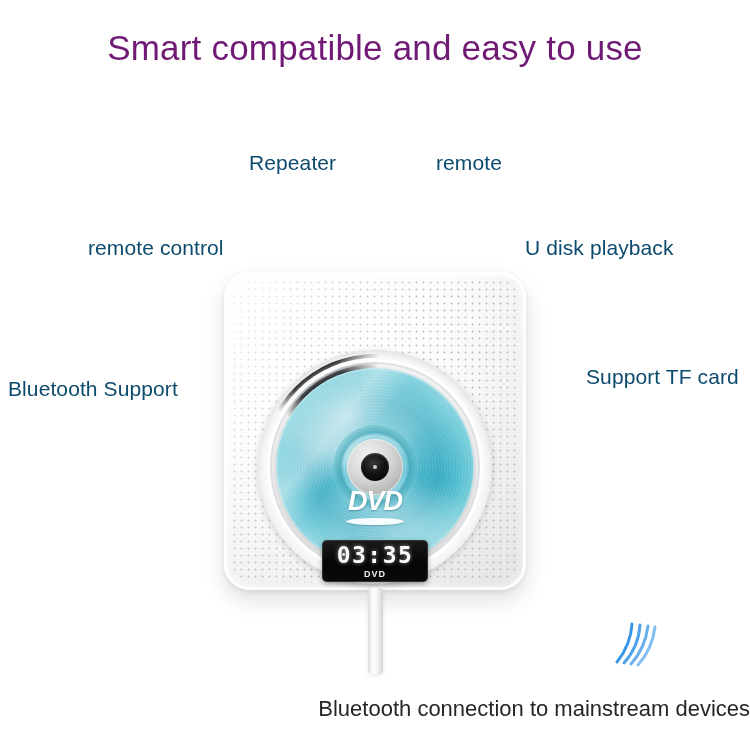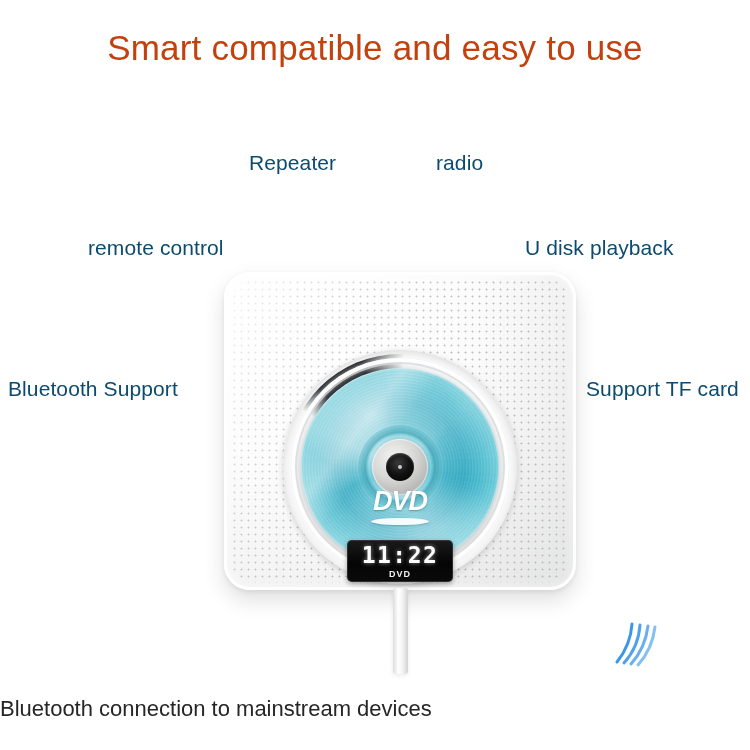--- a/index.html
+++ b/index.html
@@ -26,7 +26,7 @@
     font-size: 35px;
     font-weight: 400;
     letter-spacing: 0.2px;
-    color: #c2410c;
+    color: #701a75;
     white-space: nowrap;
   }
 

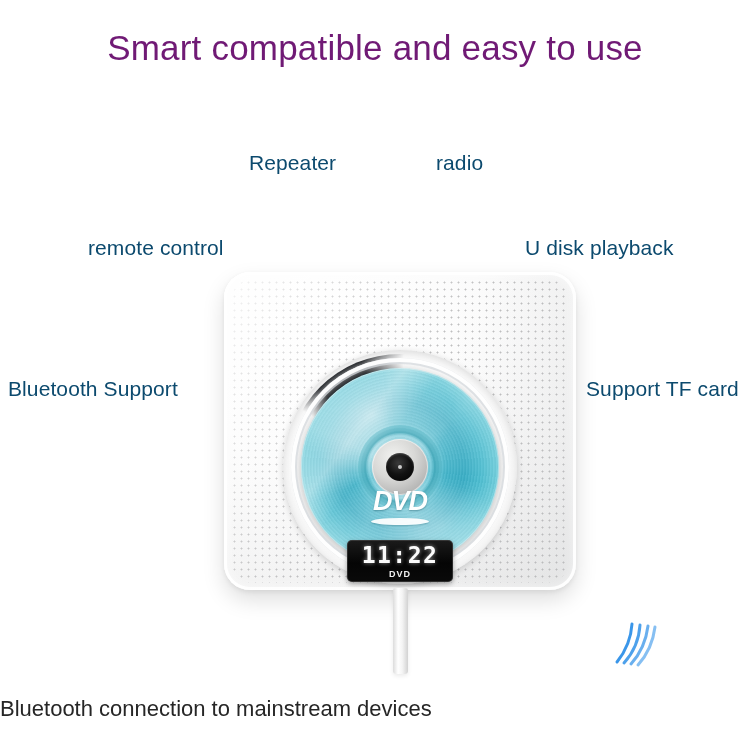--- a/index.html
+++ b/index.html
@@ -415,7 +415,7 @@
 
 <div class="feat feat-repeater">Repeater</div>
 
-<div class="feat feat-radio">radio</div>
+<div class="feat feat-radio">remote</div>
 
 <div class="feat feat-remote">remote control</div>
 

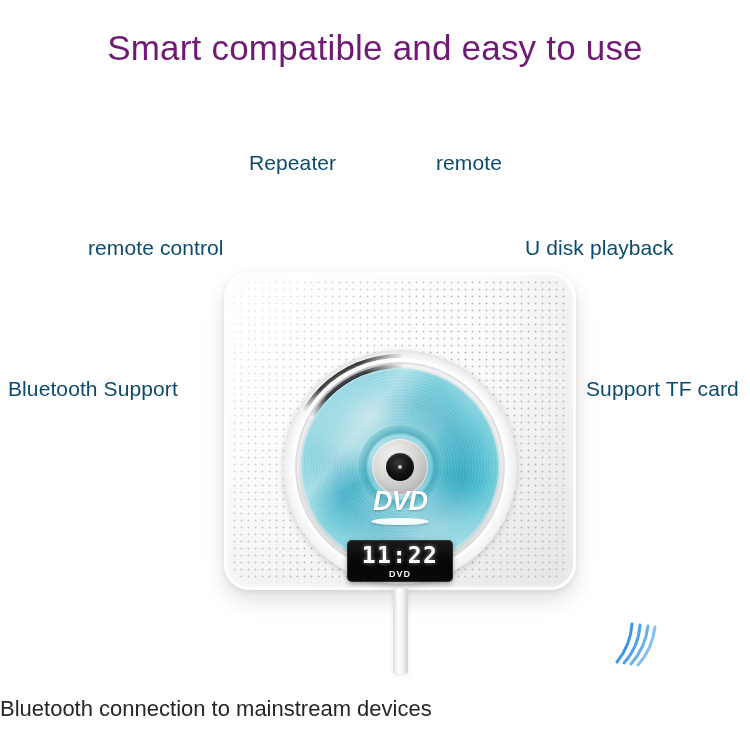--- a/index.html
+++ b/index.html
@@ -44,7 +44,7 @@
   .feat-remote        { left: 88px;  top: 236px; }
   .feat-udisk         { left: 525px; top: 236px; }
   .feat-btspeaker     { left: 8px;   top: 377px; }
-  .feat-tfcard        { left: 586px; top: 377px; }
+  .feat-tfcard        { left: 586px; top: 365px; }
 
   .caption {
     position: absolute;

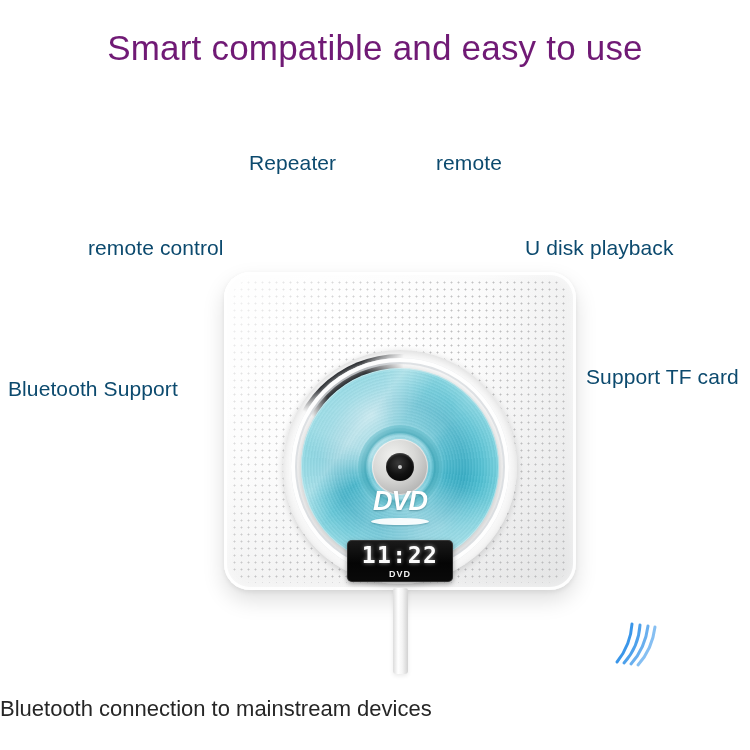--- a/index.html
+++ b/index.html
@@ -62,7 +62,7 @@
     position: absolute;
     left: 224px;
     top: 272px;
-    width: 352px;
+    width: 302px;
     height: 318px;
   }
 

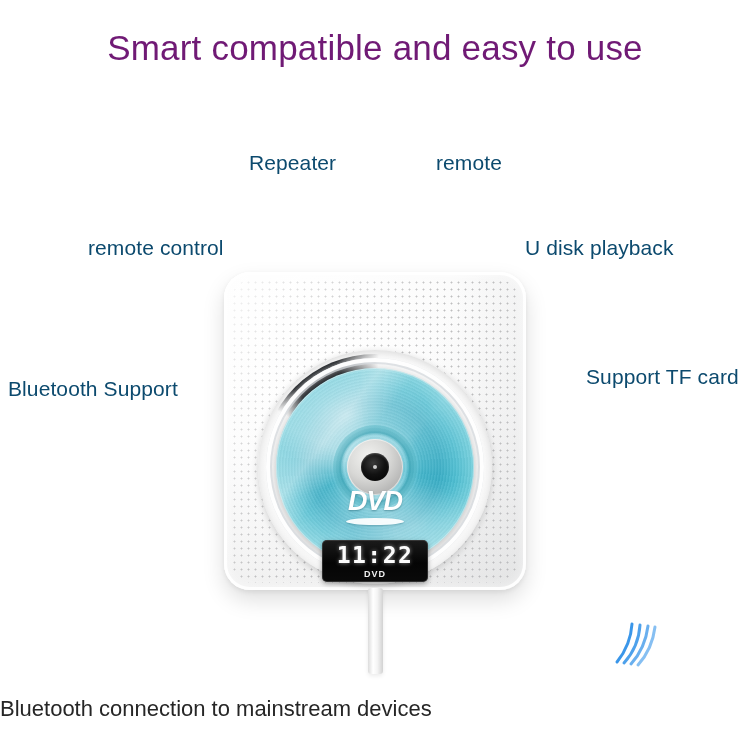--- a/index.html
+++ b/index.html
@@ -453,7 +453,7 @@
   </div>
 
   <div class="lcd">
-    <div class="lcd-time">11:22</div>
+    <div class="lcd-time">03:35</div>
     <div class="lcd-mode">DVD</div>
   </div>
 

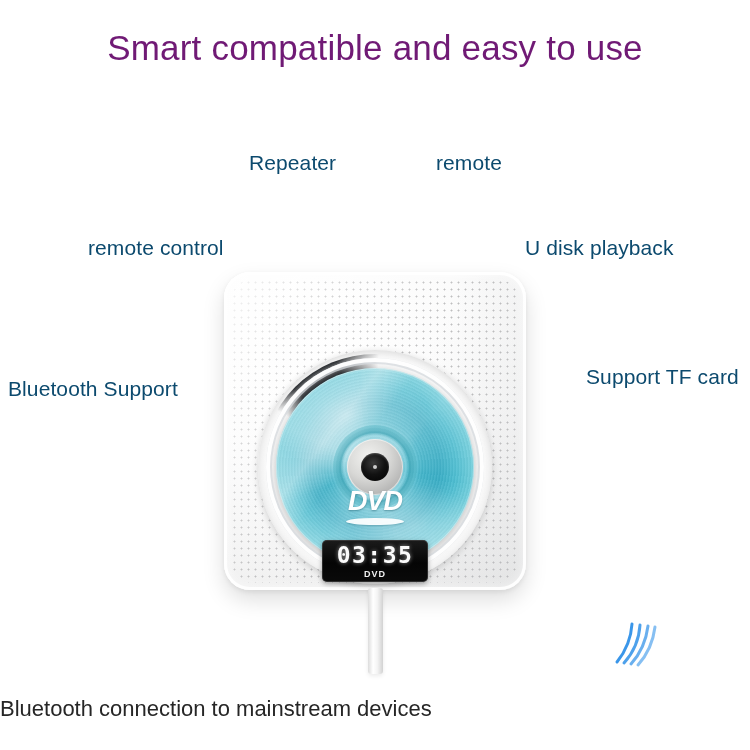--- a/index.html
+++ b/index.html
@@ -51,7 +51,7 @@
     left: 0;
     top: 696px;
     width: 750px;
-    text-align: left;
+    text-align: right;
     font-size: 22px;
     color: #262626;
     white-space: nowrap;

